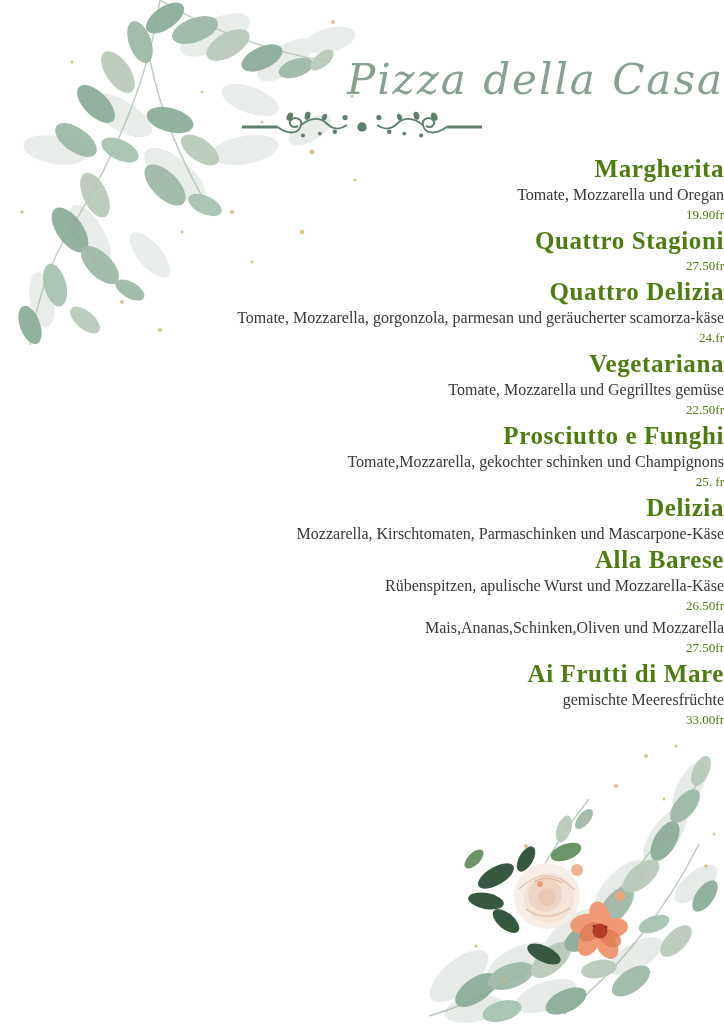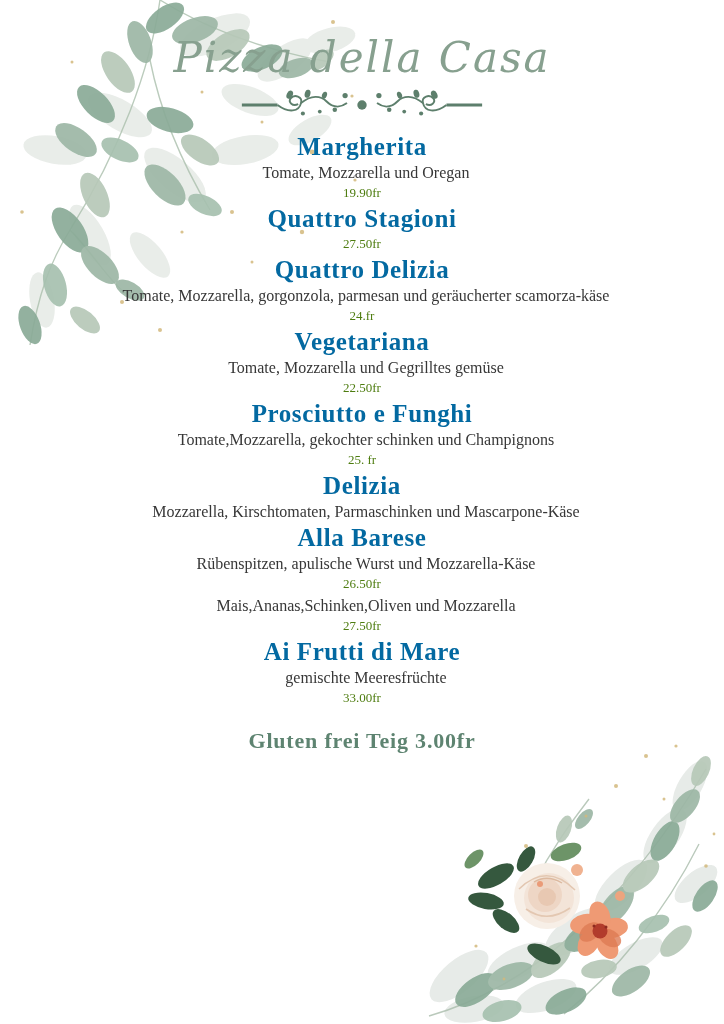--- a/index.html
+++ b/index.html
@@ -18,8 +18,8 @@
   .menu-page {
     position: relative;
     width: 724px; height: 1024px;
-    padding-top: 34px;
-    text-align: center;
+    padding-top: 56px;
+    text-align: right;
   }
   .page-title {
     font-family: "DejaVu Serif", serif;

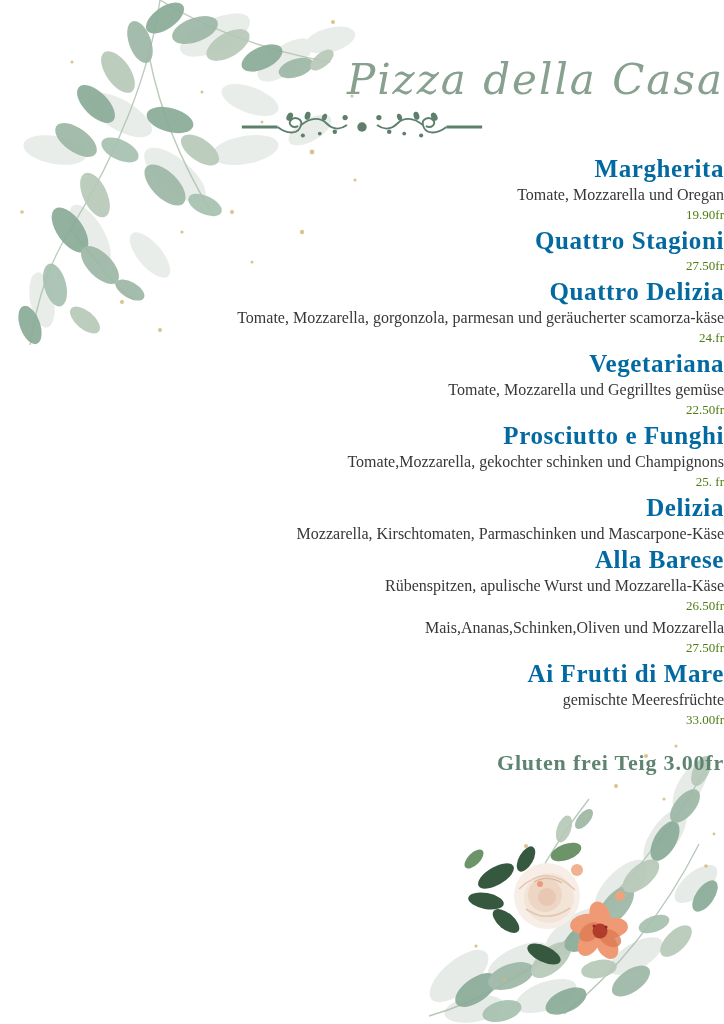--- a/index.html
+++ b/index.html
@@ -39,7 +39,7 @@
     line-height: 30px;
     font-weight: bold;
     letter-spacing: 0.6px;
-    color: #0369a1;
+    color: #4d7c0f;
   }
   .item-desc {
     font-size: 16px;

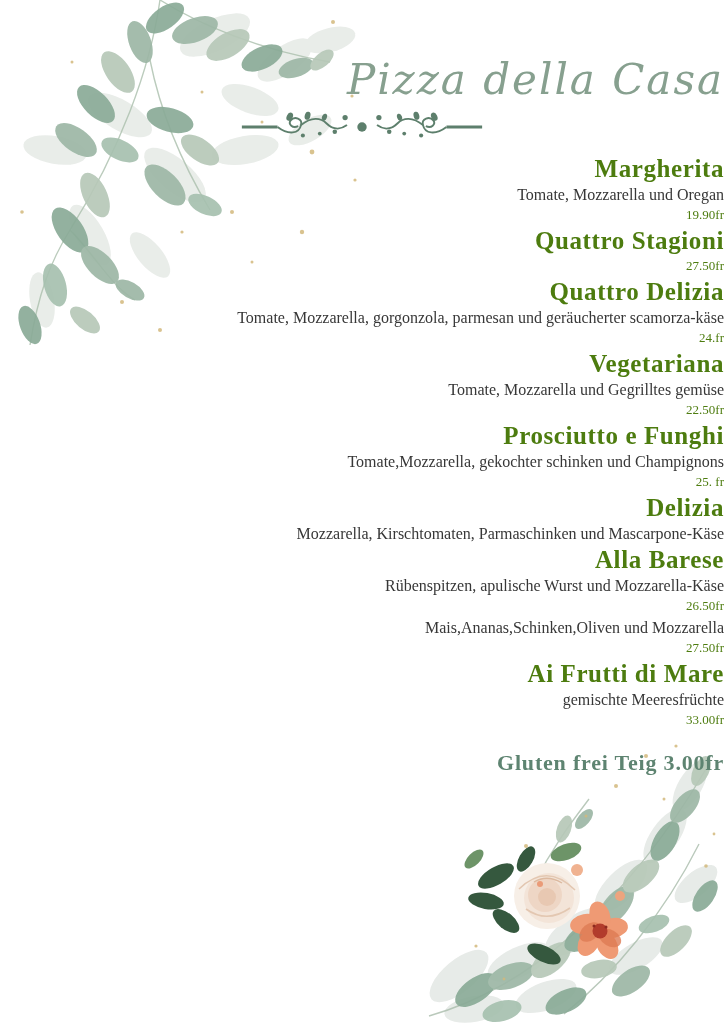--- a/index.html
+++ b/index.html
@@ -287,7 +287,6 @@
   </div>
 </div>
 
-  <div class="page-footer">Gluten frei Teig 3.00fr</div>
 </div>
 
 </body></html>

